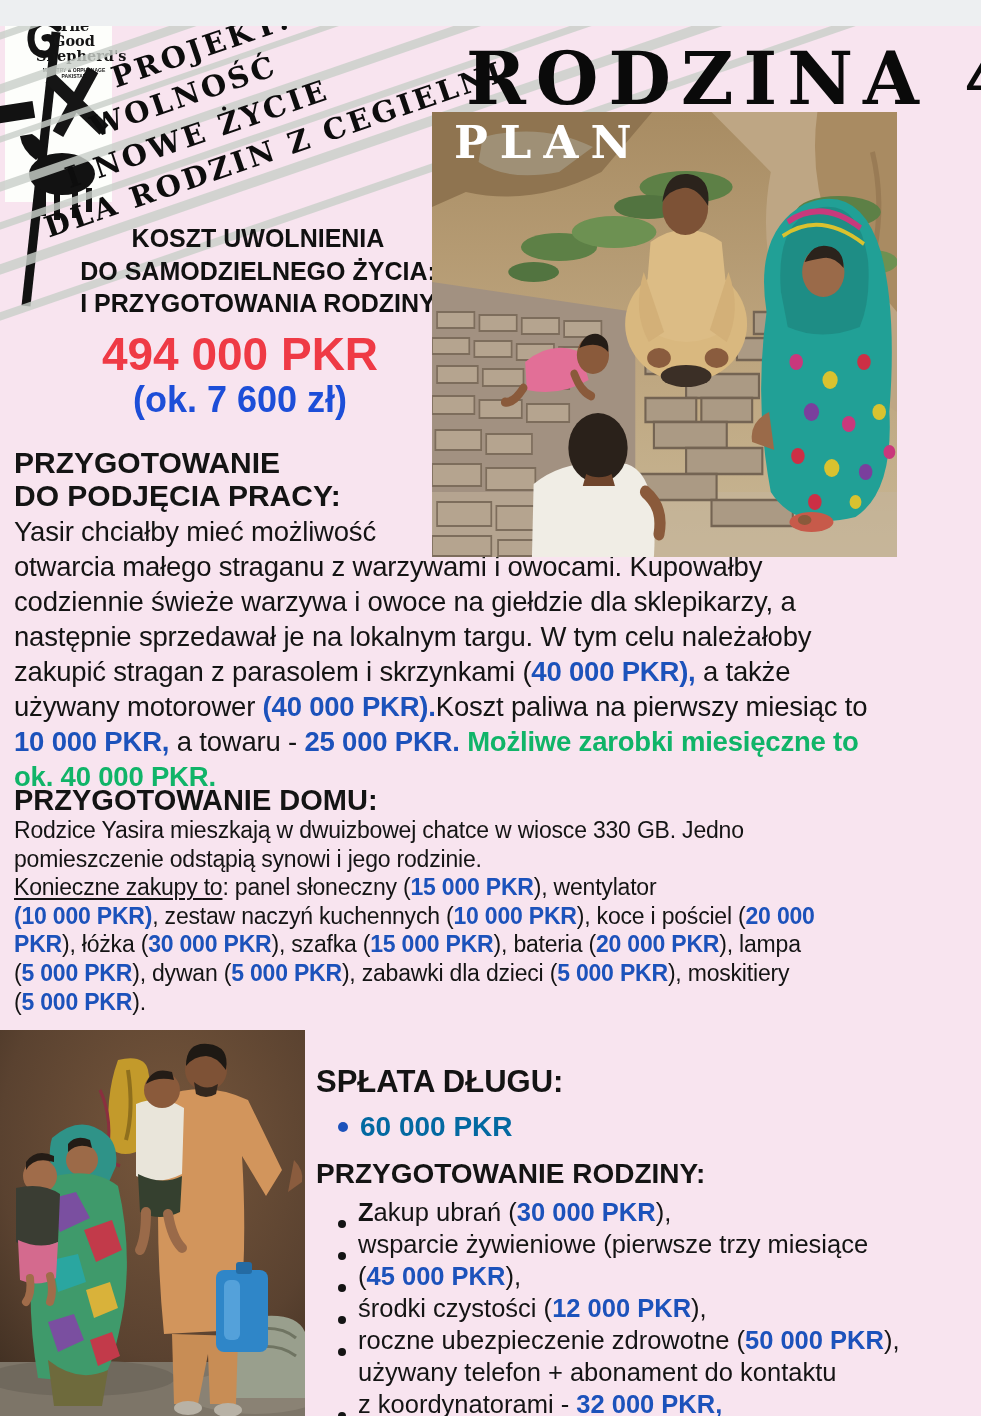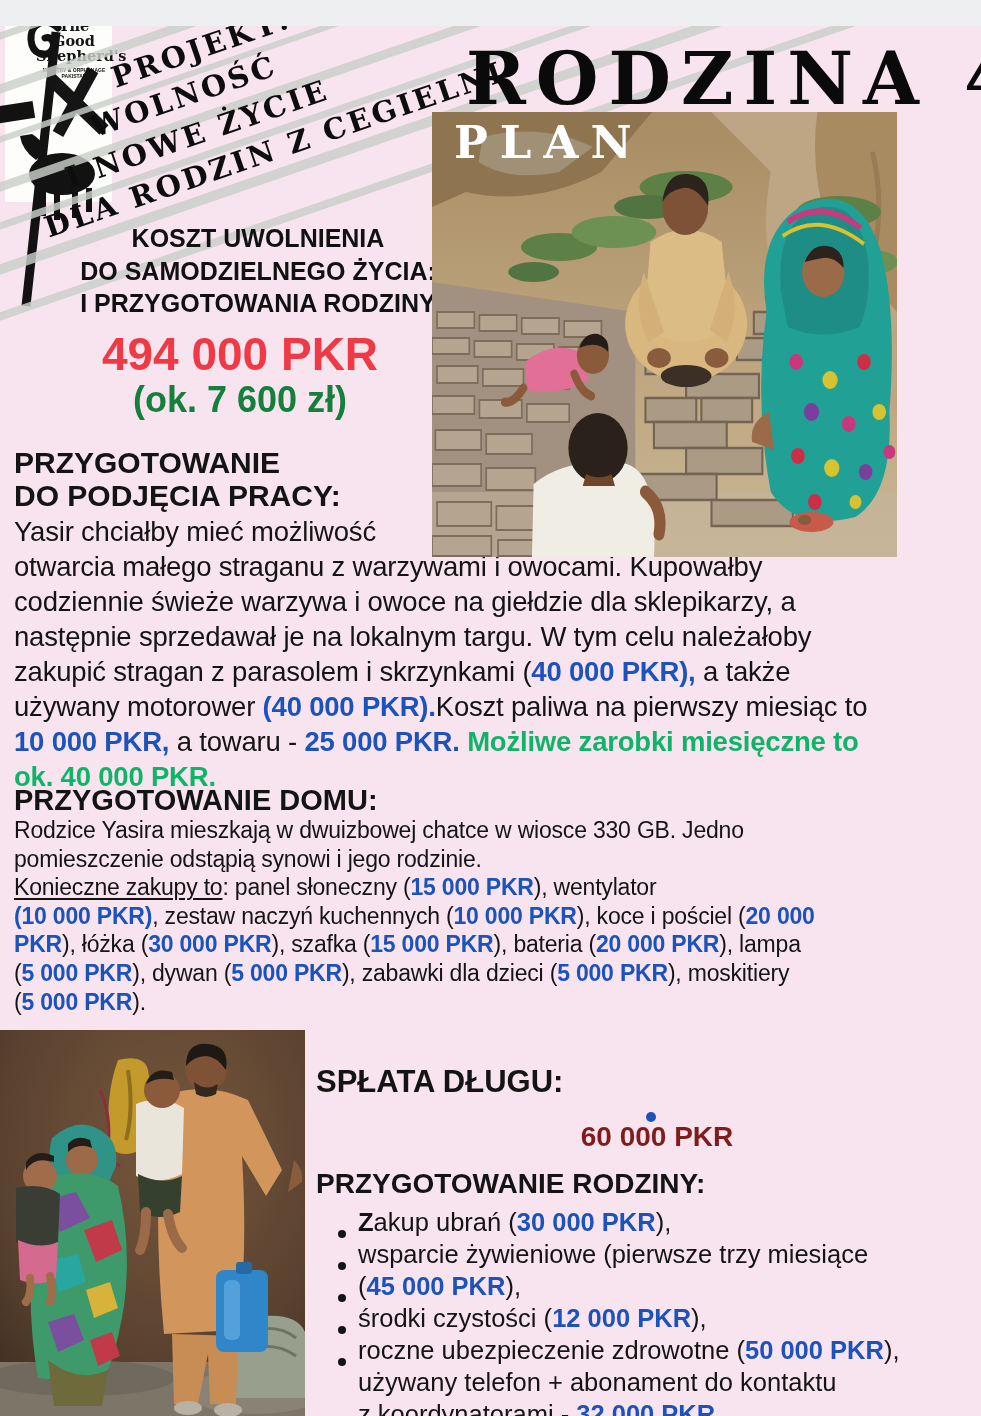--- a/index.html
+++ b/index.html
@@ -38,7 +38,7 @@
   .cost{position:absolute;left:30px;top:222px;width:420px;text-align:center;z-index:4;}
   .cost-h{font-weight:700;font-size:25px;line-height:32.5px;color:#111;padding-left:36px;}
   .cost-amount{color:#ef3a45;font-weight:700;font-size:46px;line-height:52px;margin-top:8px;}
-  .cost-pln{color:#15803d;font-weight:700;font-size:36px;line-height:40px;}
+  .cost-pln{color:#1d4ed8;font-weight:700;font-size:36px;line-height:40px;}
   
   .work-h{position:absolute;left:14px;top:446px;font-weight:700;font-size:30px;line-height:33px;z-index:4;}
   .para{position:absolute;left:14px;z-index:4;}

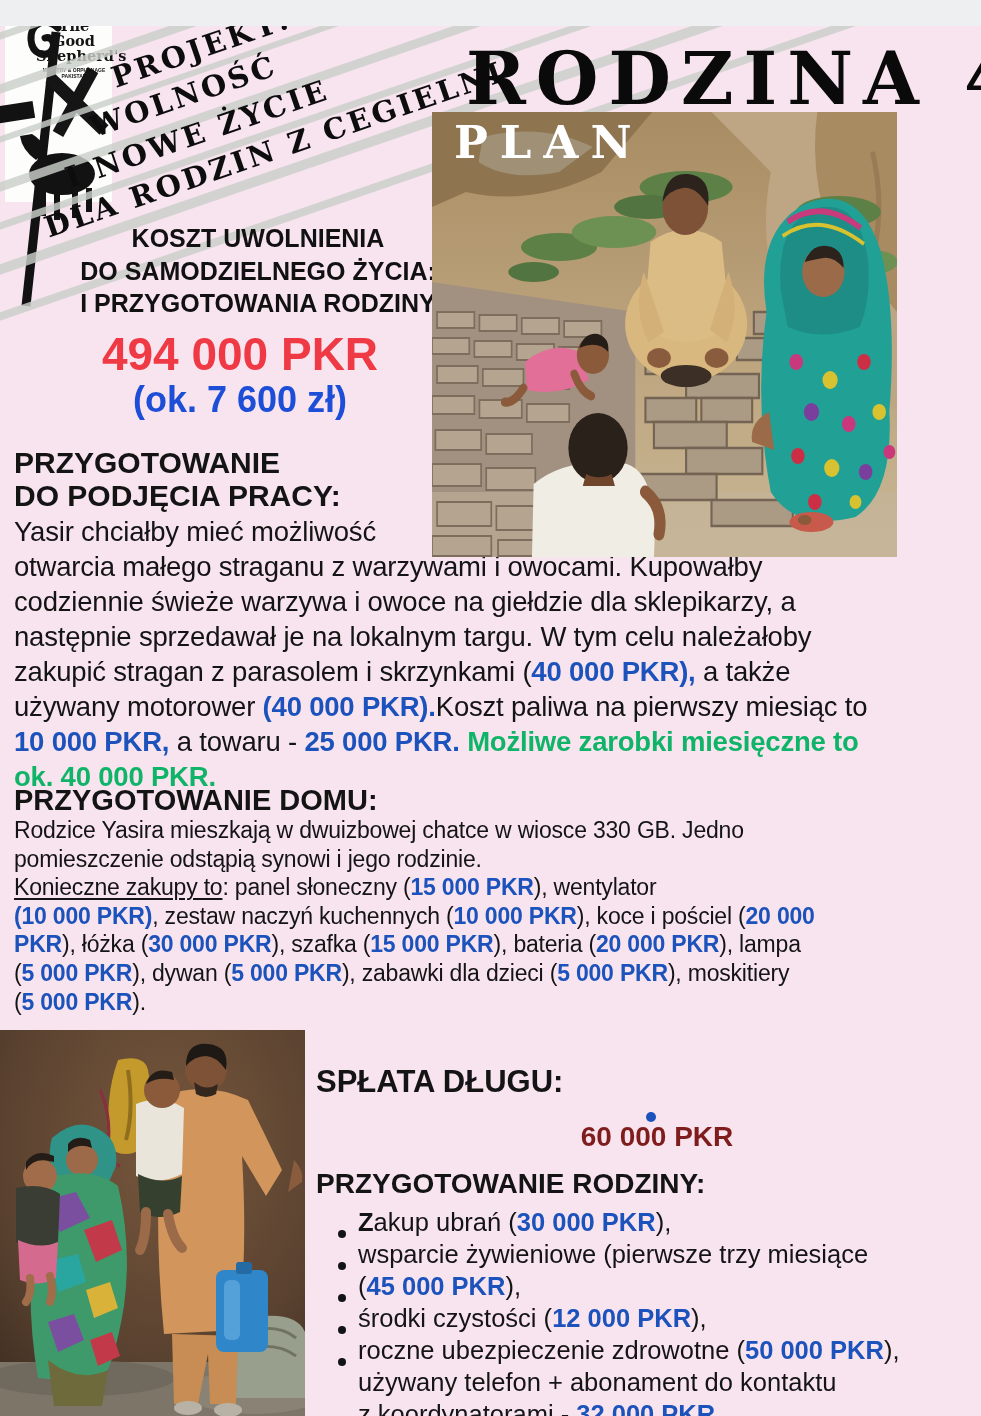--- a/index.html
+++ b/index.html
@@ -53,7 +53,7 @@
   
   .right-col{position:absolute;left:316px;top:1034px;width:660px;z-index:4;}
   .sec-h{font-weight:700;font-size:31px;line-height:32px;margin-top:32px;}
-  .debt-bullet{display:flex;align-items:center;margin:14px 0 0 22px;font-size:28px;font-weight:700;color:#7f1d1d;line-height:30px;flex-direction:column;}
+  .debt-bullet{display:flex;align-items:center;margin:14px 0 0 22px;font-size:28px;font-weight:700;color:#0369a1;line-height:30px;}
   .dot{width:9px;height:9px;border-radius:50%;background:#141414;margin-right:12px;flex:0 0 auto;}
   .blue-dot{background:#1c52bb;width:10px;height:10px;}
   .sec-h2{font-weight:700;font-size:28px;line-height:32px;margin-top:16px;}

